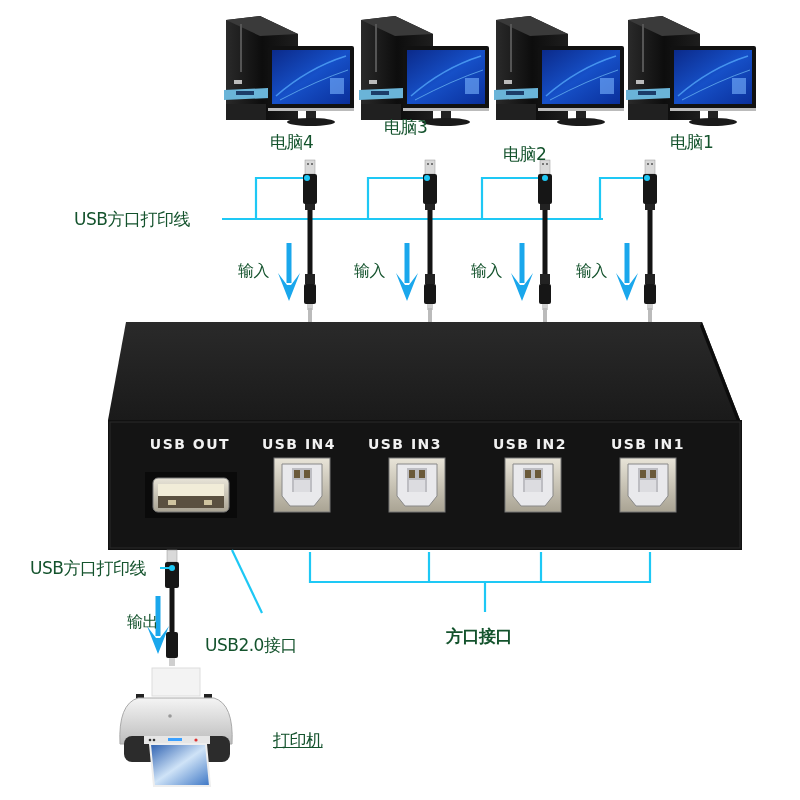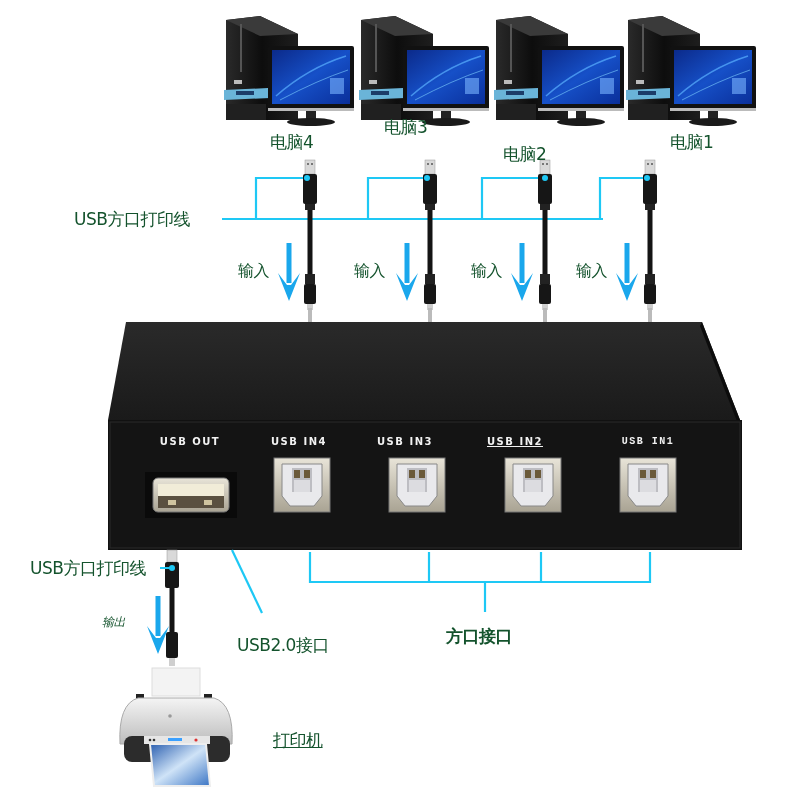--- a/index.html
+++ b/index.html
@@ -6,7 +6,7 @@
   body { width:800px; height:800px; position:relative; overflow:hidden;
          font-family:"DejaVu Sans", "Liberation Sans", sans-serif; }
   .label { position:absolute; color:#14532d; font-size:17px; line-height:20px; white-space:nowrap; letter-spacing:-0.5px; }
-  .port-label { position:absolute; color:#f2f2f2; font-size:10px; font-weight:bold; letter-spacing:1.5px;
+  .port-label { position:absolute; color:#f2f2f2; font-size:14px; font-weight:bold; letter-spacing:1.5px;
                 font-family:"DejaVu Sans", sans-serif; white-space:nowrap; text-align:center; width:110px; }
   svg { position:absolute; left:0; top:0; }
 </style>

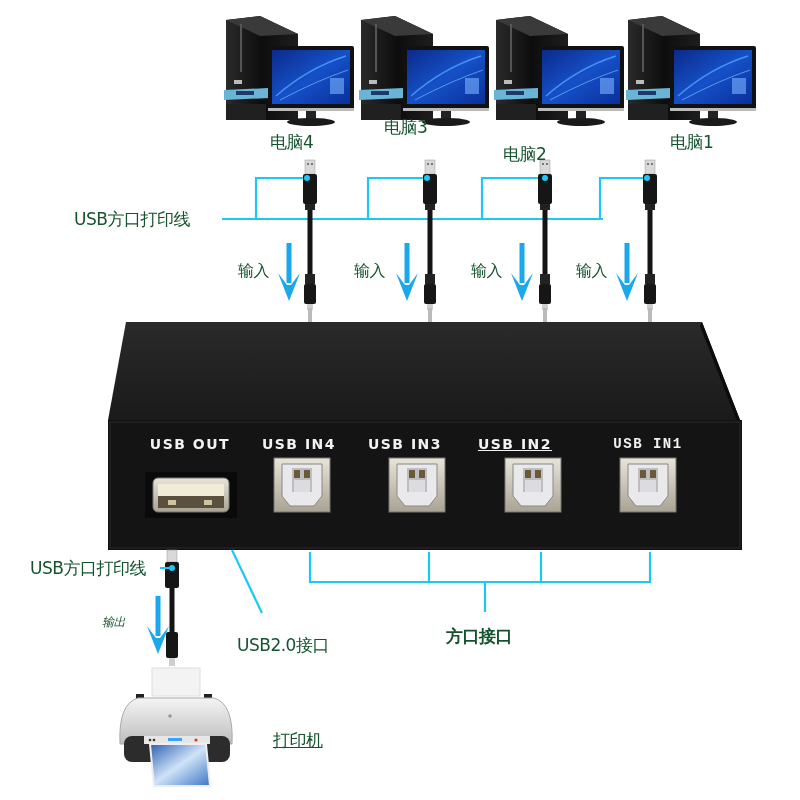--- a/index.html
+++ b/index.html
@@ -229,7 +229,7 @@
 <div class="port-label" style="left:135px; top:436px;">USB OUT</div>
 <div class="port-label" style="left:244px; top:436px;">USB IN4</div>
 <div class="port-label" style="left:350px; top:436px;">USB IN3</div>
-<div class="port-label" style="left:460px; top:436px;text-decoration:underline;">USB IN2</div>
+<div class="port-label" style="left:475px; top:436px;">USB IN2</div>
 <div class="port-label" style="left:593px; top:436px;font-family:Liberation Mono, monospace;">USB IN1</div>
 
 <div class="label" style="left:30px; top:558px;">USB方口打印线</div>

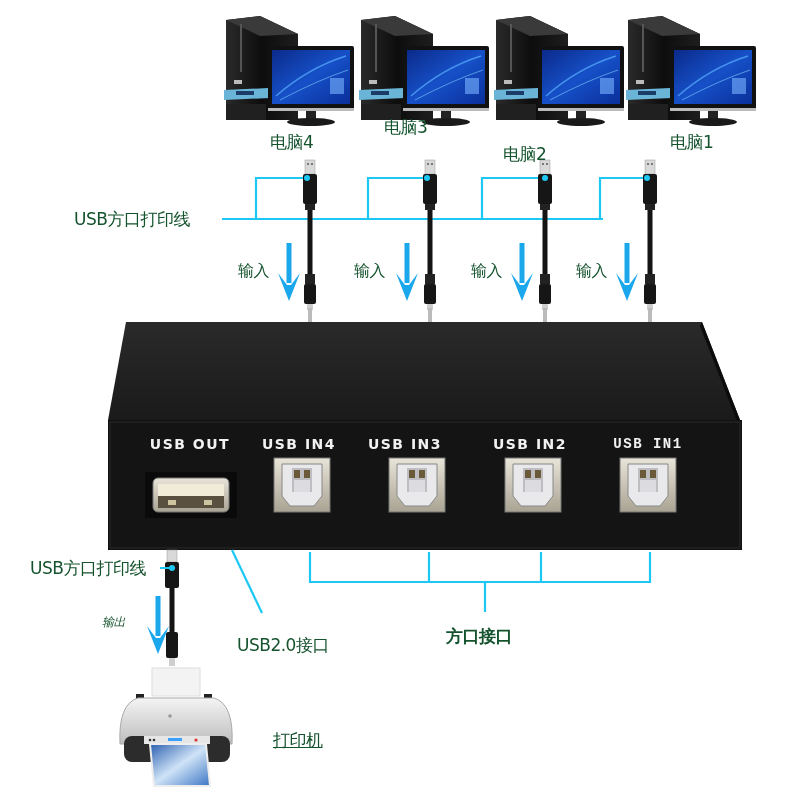--- a/index.html
+++ b/index.html
@@ -230,7 +230,7 @@
 <div class="port-label" style="left:244px; top:436px;">USB IN4</div>
 <div class="port-label" style="left:350px; top:436px;">USB IN3</div>
 <div class="port-label" style="left:475px; top:436px;">USB IN2</div>
-<div class="port-label" style="left:593px; top:436px;font-family:Liberation Mono, monospace;">USB IN1</div>
+<div class="port-label" style="left:593px; top:436px;">USB IN1</div>
 
 <div class="label" style="left:30px; top:558px;">USB方口打印线</div>
 <div class="label" style="left:102px; top:612px; font-size:12px;font-style:italic;">输出</div>

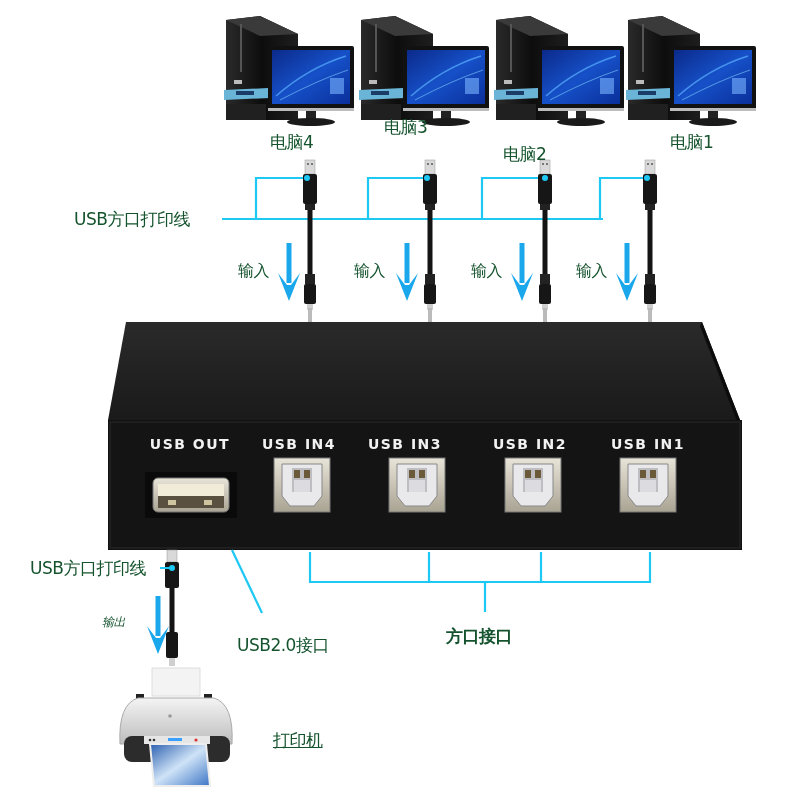--- a/index.html
+++ b/index.html
@@ -233,7 +233,7 @@
 <div class="port-label" style="left:593px; top:436px;">USB IN1</div>
 
 <div class="label" style="left:30px; top:558px;">USB方口打印线</div>
-<div class="label" style="left:102px; top:612px; font-size:12px;font-style:italic;">输出</div>
+<div class="label" style="left:127px; top:612px; font-size:16px;">输出</div>
 <div class="label" style="left:205px; top:635px;margin-left:32px;">USB2.0接口</div>
 <div class="label" style="left:446px; top:626px;font-weight:bold;">方口接口</div>
 <div class="label" style="left:273px; top:730px;text-decoration:underline;">打印机</div>

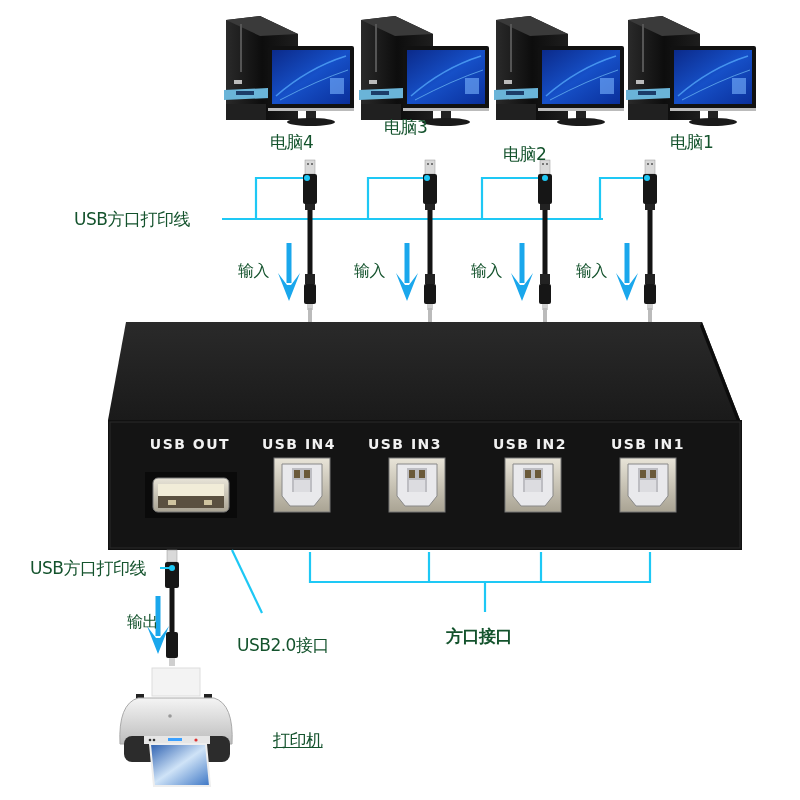--- a/index.html
+++ b/index.html
@@ -234,7 +234,7 @@
 
 <div class="label" style="left:30px; top:558px;">USB方口打印线</div>
 <div class="label" style="left:127px; top:612px; font-size:16px;">输出</div>
-<div class="label" style="left:205px; top:635px;margin-left:32px;">USB2.0接口</div>
+<div class="label" style="left:205px; top:635px;">USB2.0接口</div>
 <div class="label" style="left:446px; top:626px;font-weight:bold;">方口接口</div>
 <div class="label" style="left:273px; top:730px;text-decoration:underline;">打印机</div>
 

